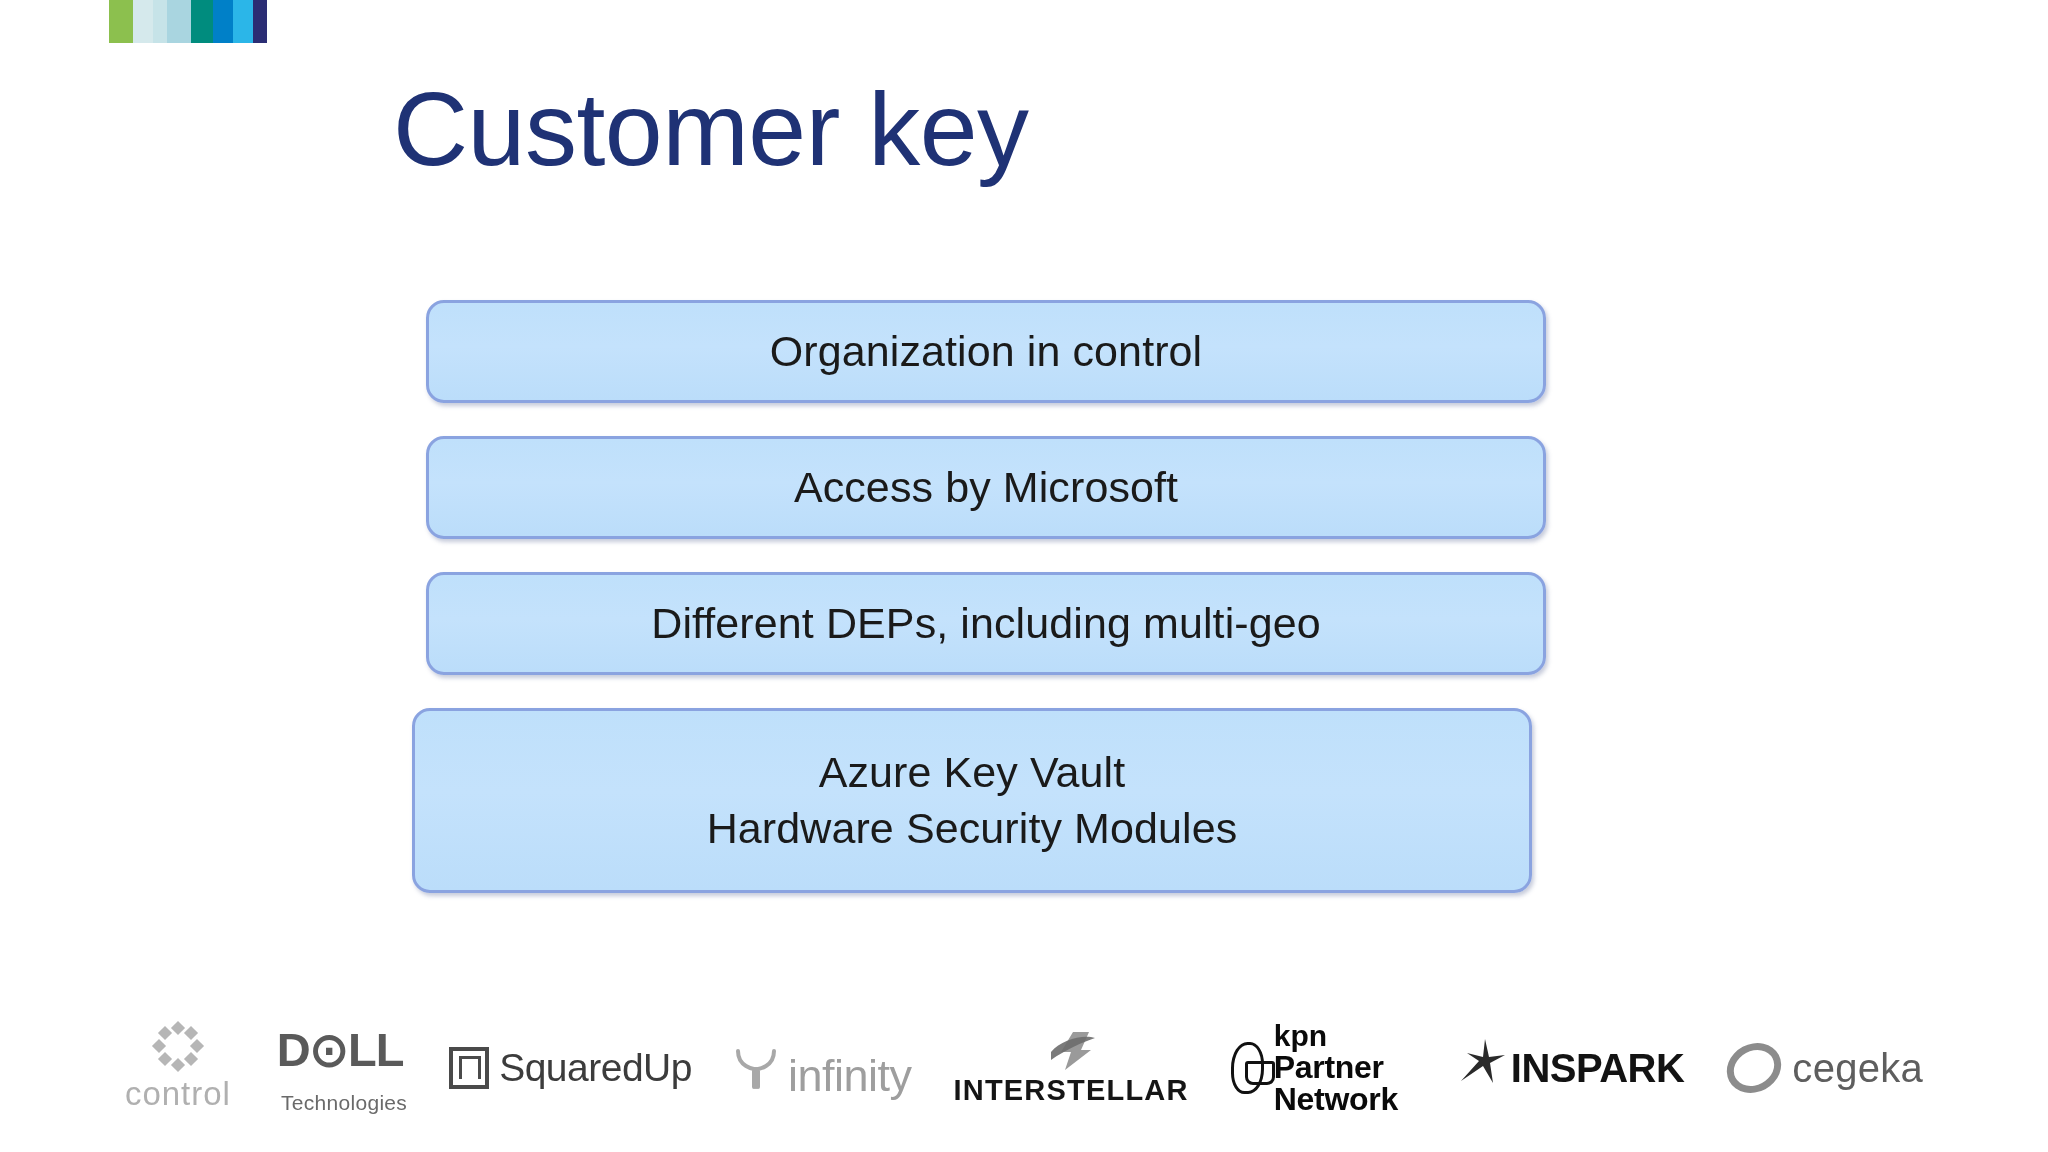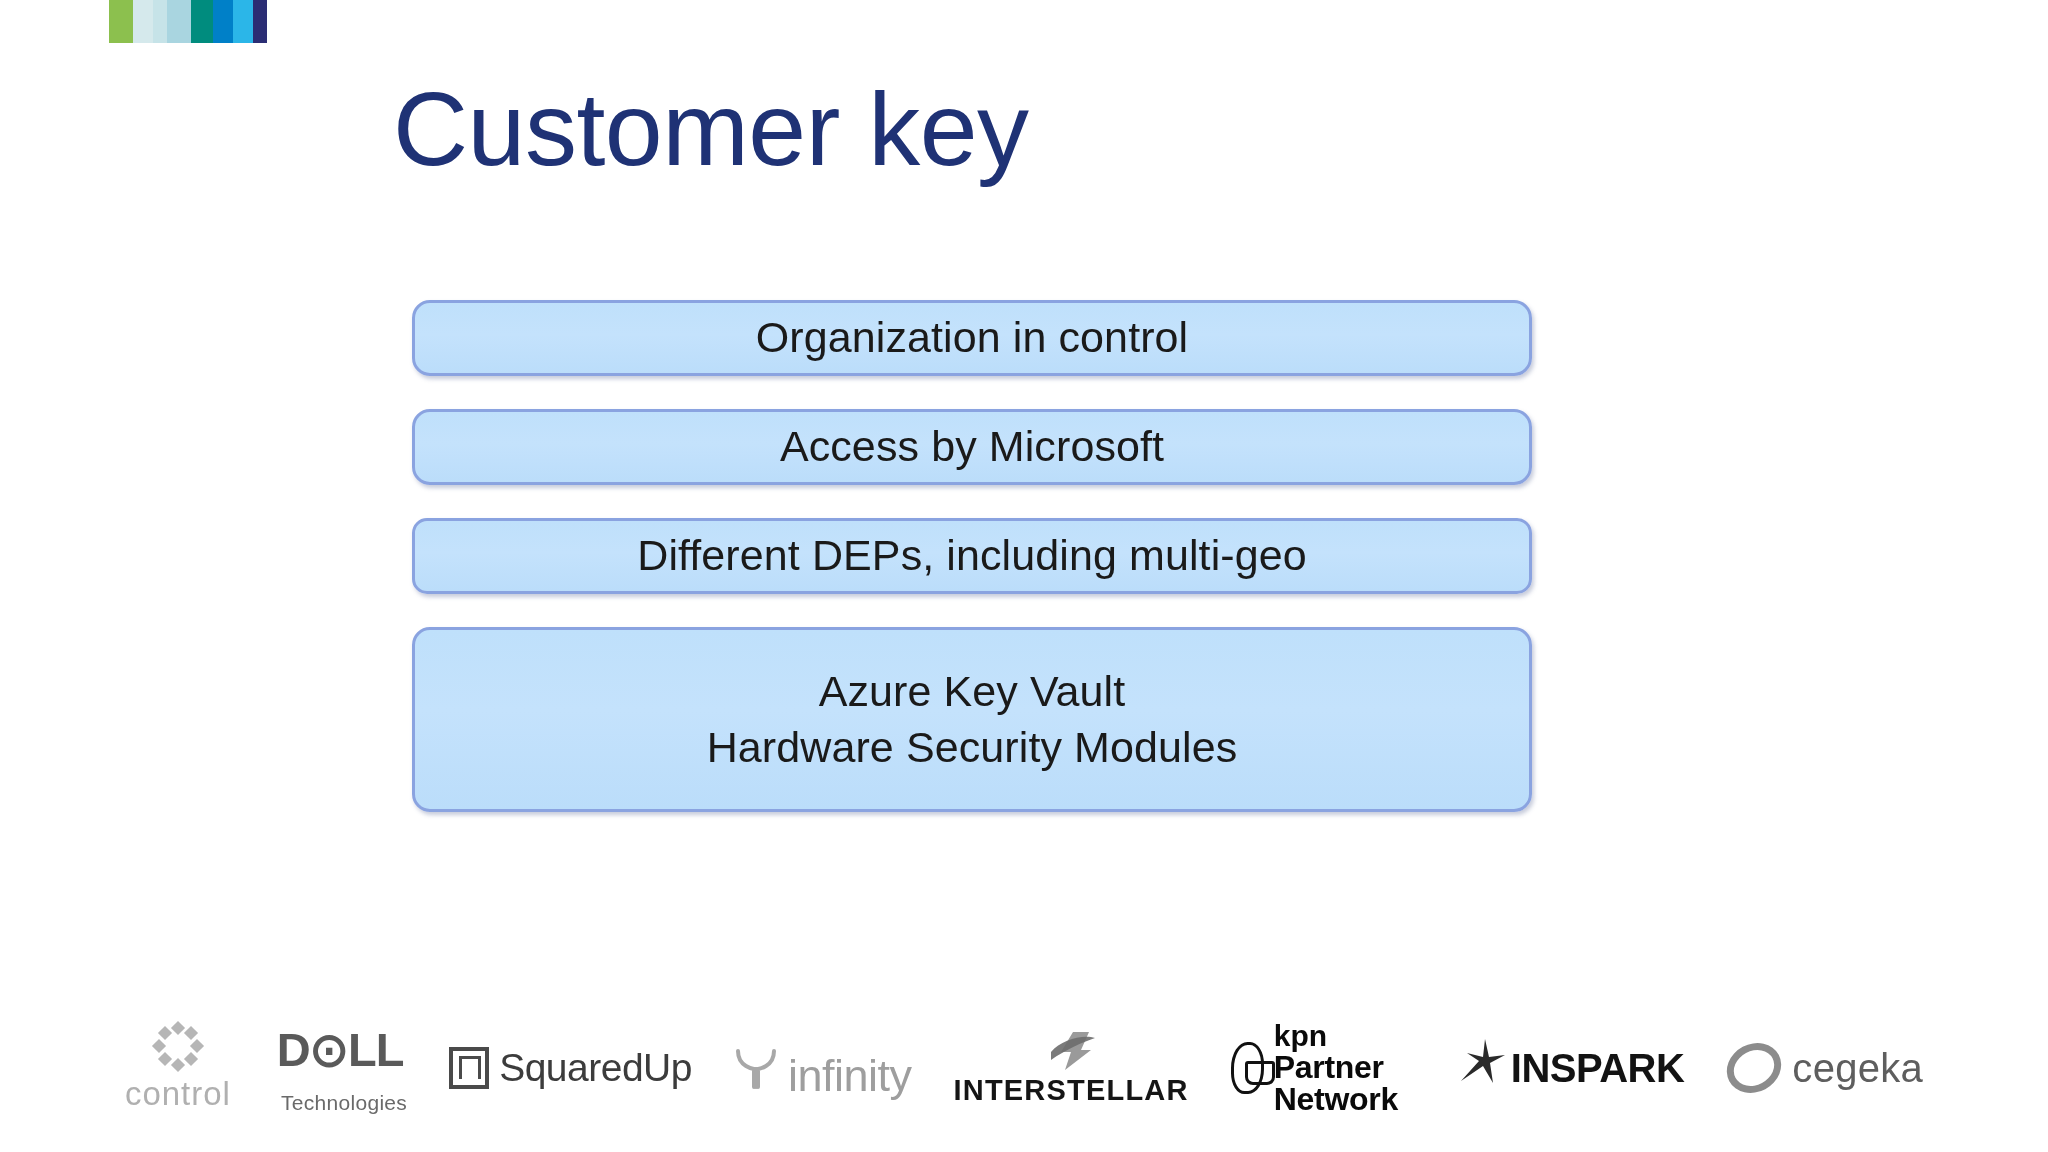--- a/index.html
+++ b/index.html
@@ -75,7 +75,7 @@
     white-space: pre-line;
   }
 
-  .h-single { height: 76px; }
+  .h-single { height: 103px; margin-left: 14px; }
   .h-double { height: 185px; }
 
   

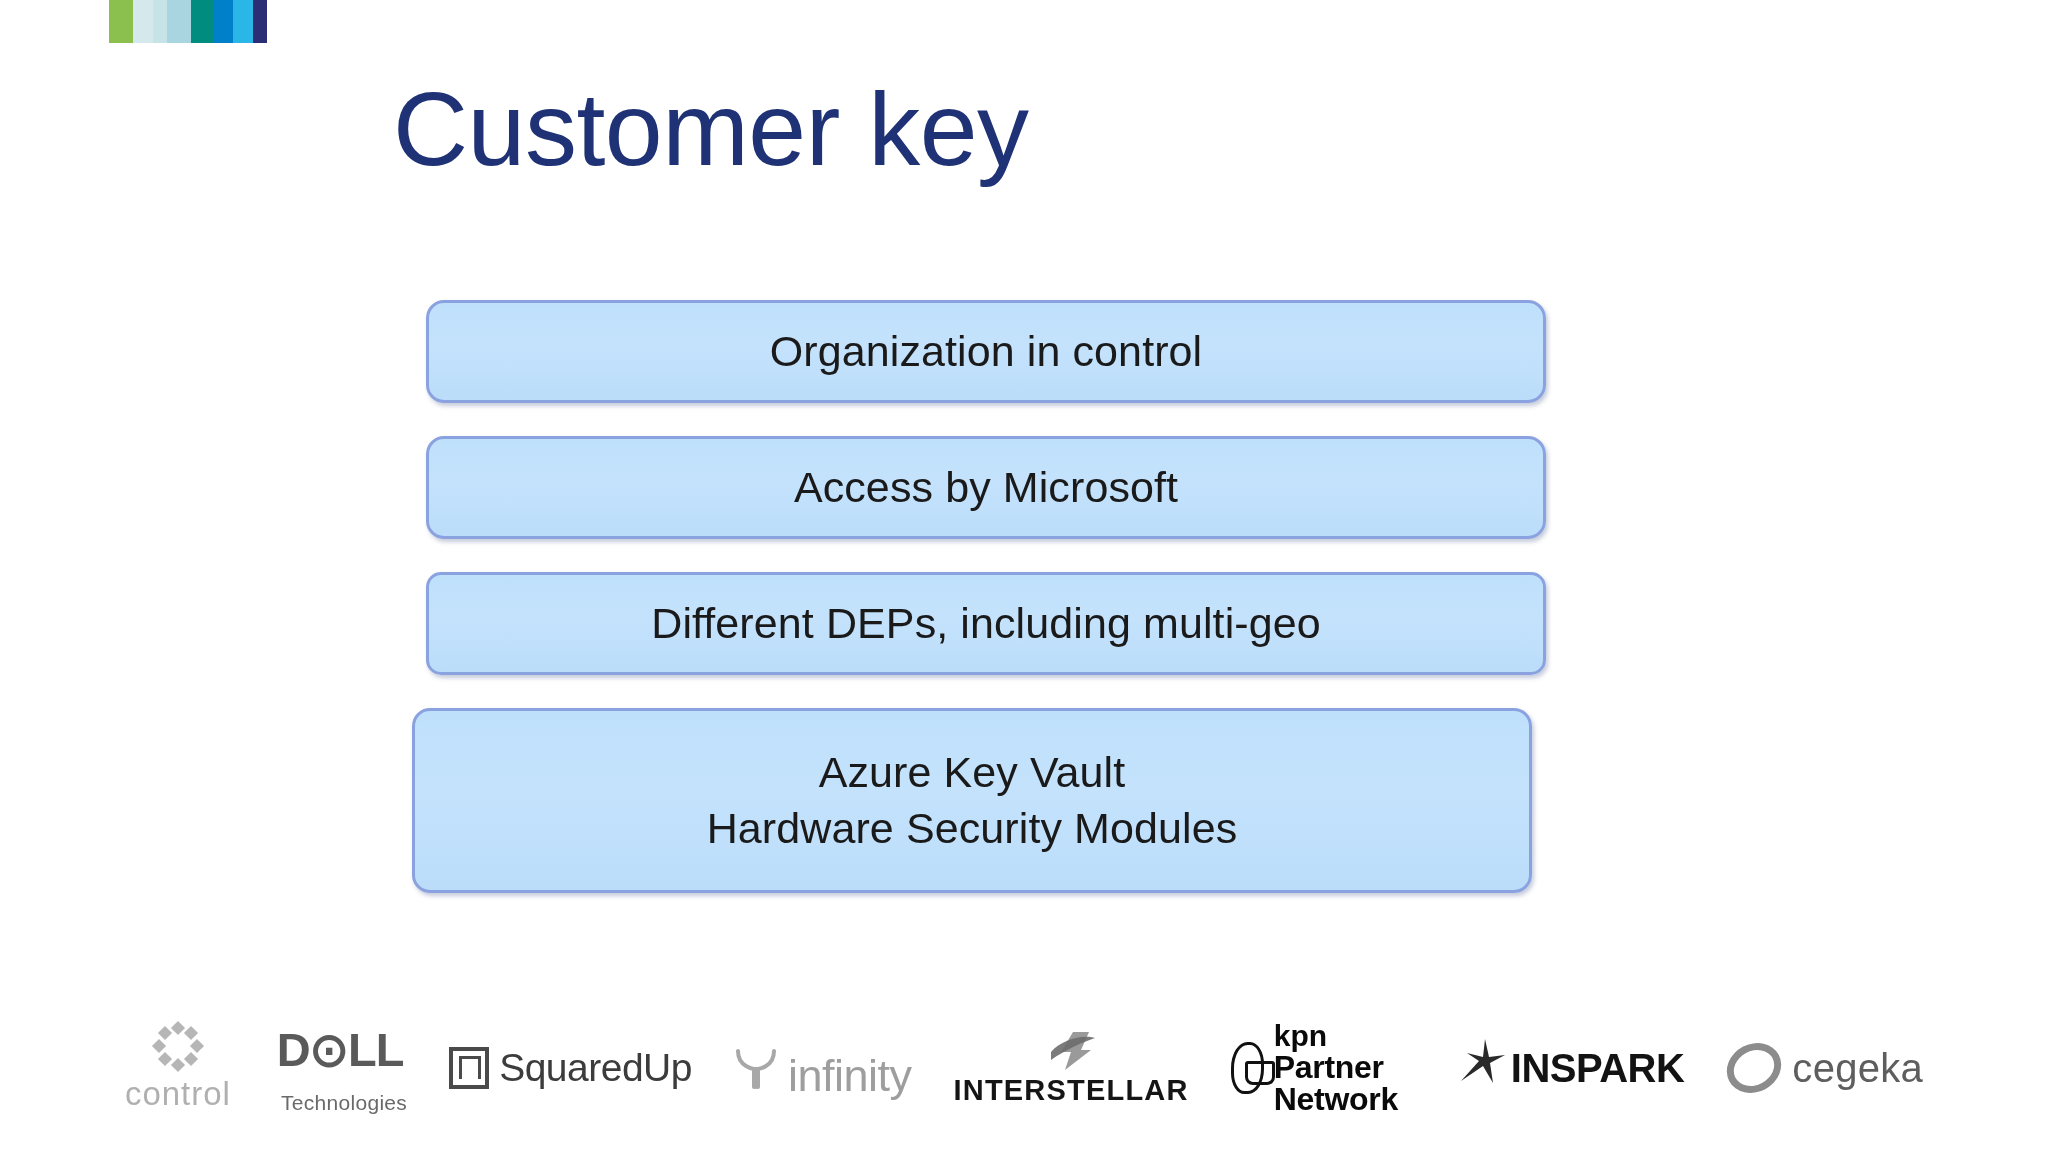--- a/index.html
+++ b/index.html
@@ -256,7 +256,7 @@
       <span class="box-label" style="color: rgb(26, 26, 26);">Access by Microsoft</span>
     </div>
 
-    <div class="info-box h-single" style="border-color: rgb(138, 163, 224); border-radius: 15px;">
+    <div class="info-box h-single" style="border-color: rgb(138, 163, 224);">
       <span class="box-label" style="color: rgb(26, 26, 26);">Different DEPs, including multi-geo</span>
     </div>
 

